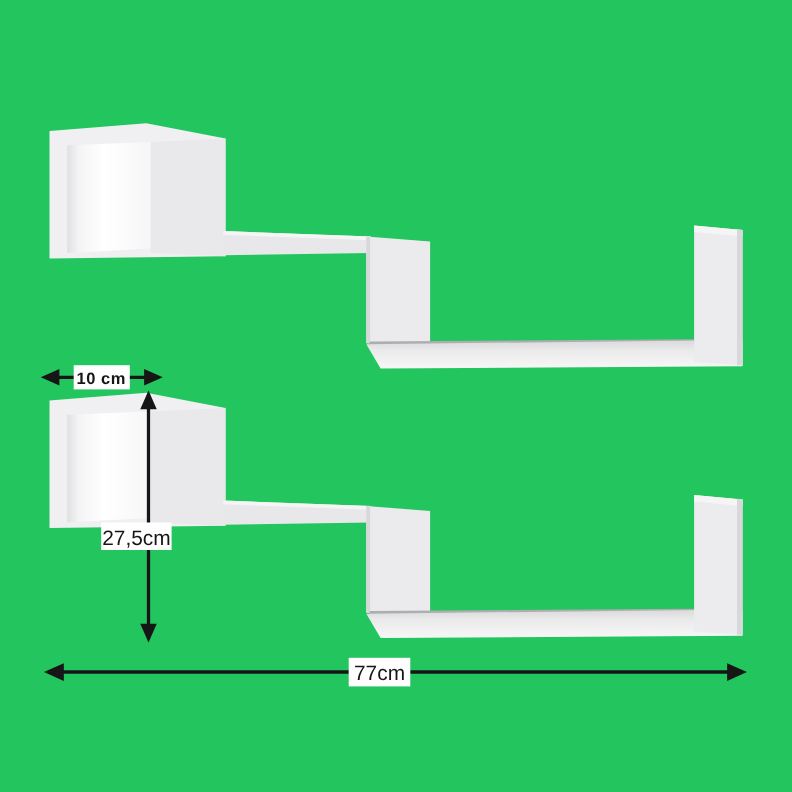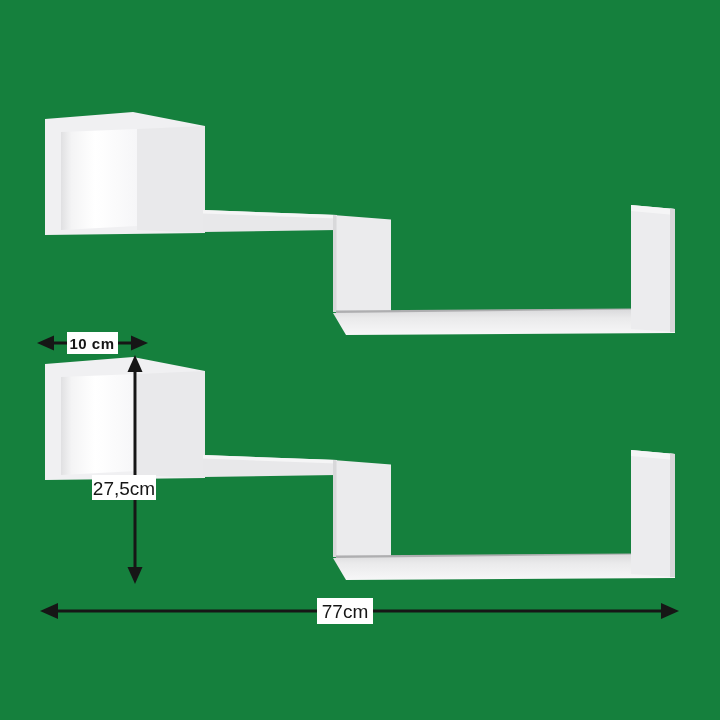--- a/index.html
+++ b/index.html
@@ -11,7 +11,7 @@
     position: relative;
     width: 720px;
     height: 720px;
-    background: #15803d;
+    background: #22c55e;
     overflow: hidden;
     font-family: "Liberation Sans", sans-serif;
   }

